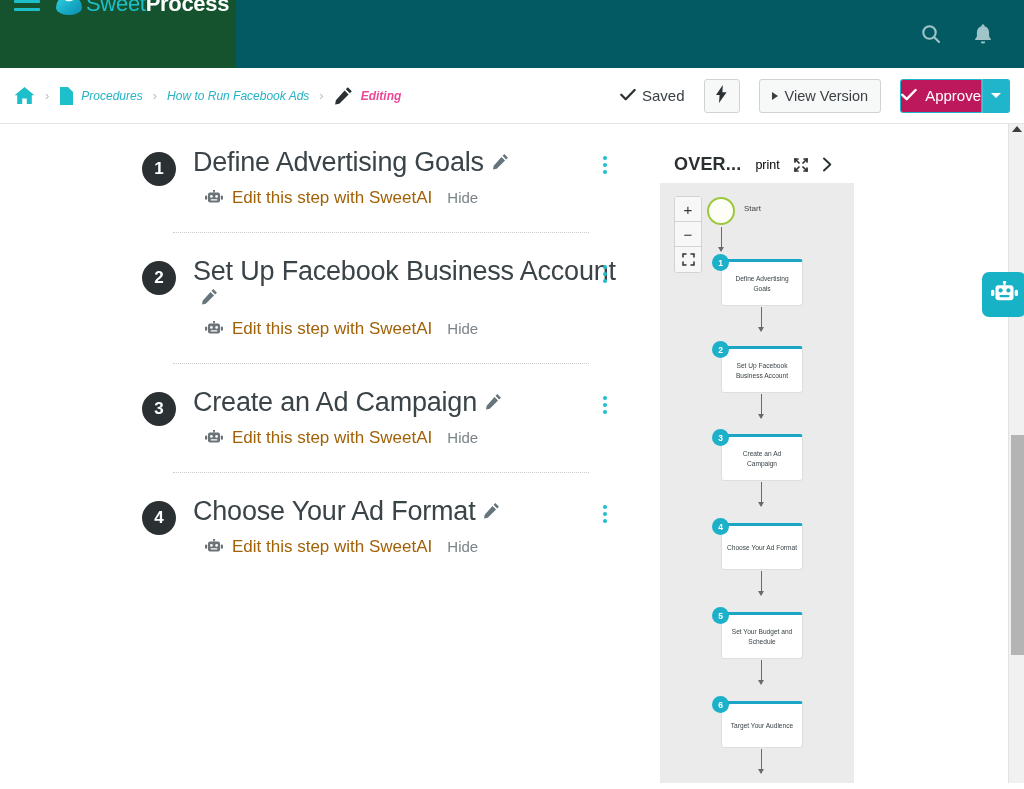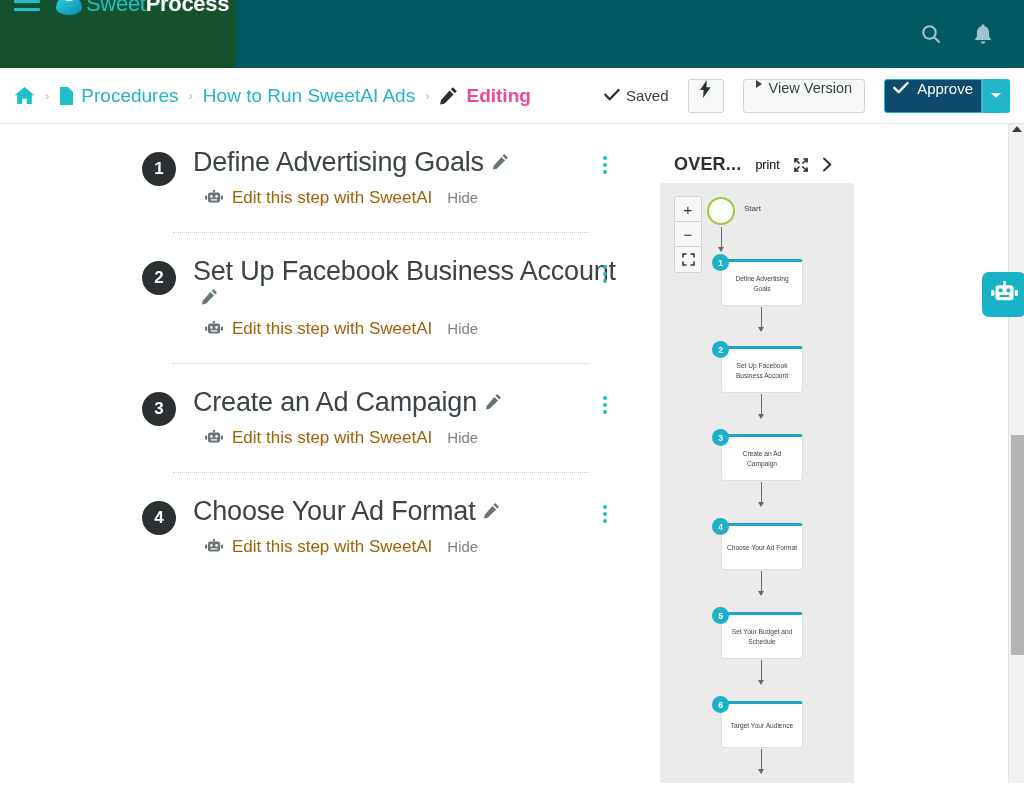--- a/index.html
+++ b/index.html
@@ -64,7 +64,7 @@
     display: flex; align-items: center;
   }
   #crumbs { display: flex; align-items: center; margin-left: 14px; gap: 2px; }
-  .crumb { color: #23b3c4; font-size: 19px; text-decoration: none; cursor: pointer; white-space: nowrap; }
+  .crumb { color: #23b3c4; font-size: 12px; text-decoration: none; cursor: pointer; white-space: nowrap; font-style: italic; }
   .crumb.current { color: #ec4899; font-weight: bold; }
   .crumb-sep { color: #b9bdc0; font-size: 13px; margin: 0 8px; }
   .home-icon { color: #1dbfcb; display: flex; align-items: center; cursor: pointer; }

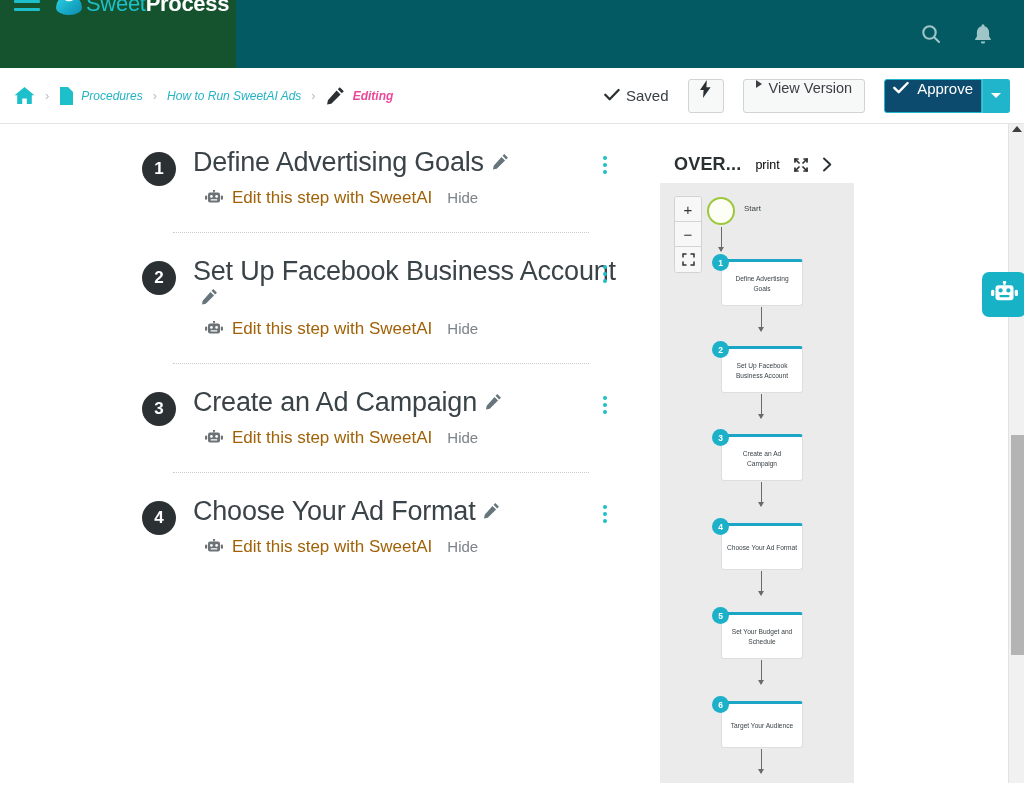--- a/index.html
+++ b/index.html
@@ -284,7 +284,7 @@
     </span>
     <a class="crumb">Procedures</a>
     <span class="crumb-sep">›</span>
-    <a class="crumb">How to Run SweetAI Ads</a>
+    <a class="crumb">How to Run Facebook Ads</a>
     <span class="crumb-sep">›</span>
     <span class="pencil-crumb">
       <svg width="19" height="19" viewBox="0 0 19 19" fill="currentColor">

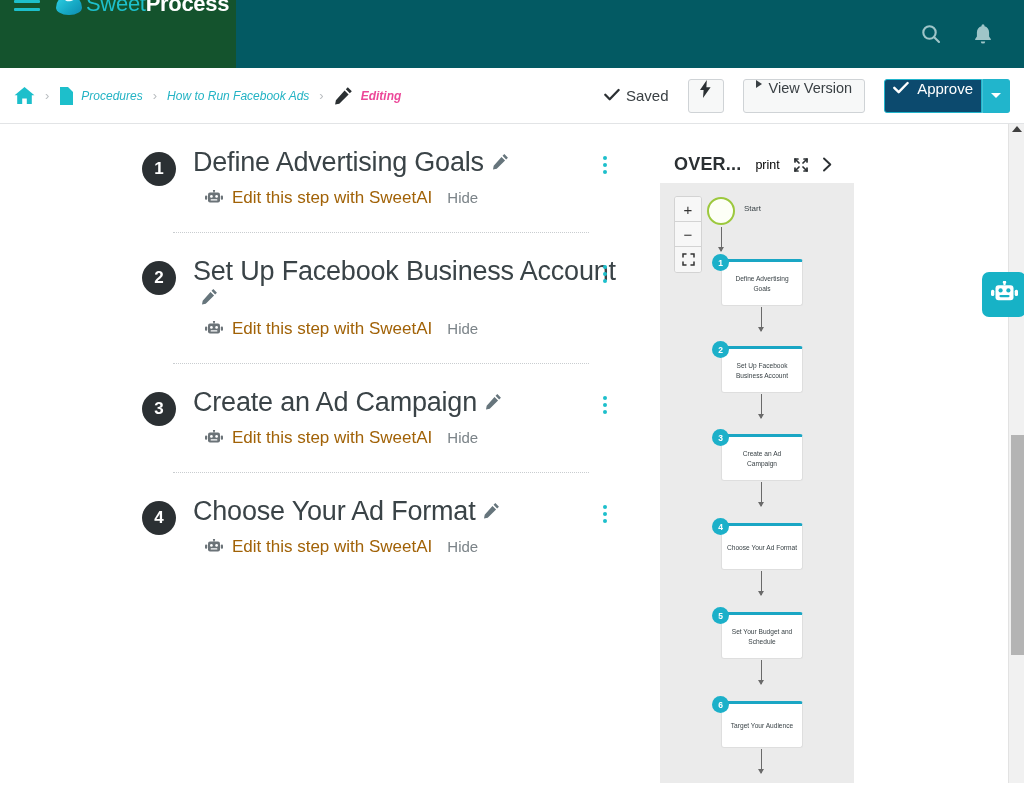--- a/index.html
+++ b/index.html
@@ -76,7 +76,7 @@
   .btn {
     border: 1px solid #cfd3d6; background: #f7f8f8; color: #3a4044;
     font-size: 14.5px; border-radius: 3px; cursor: pointer;
-    display: flex; justify-content: center;
+    display: flex; align-items: center; justify-content: center;
     font-family: "Liberation Sans", sans-serif;
   }
   #btn-bolt { width: 36px; height: 34px; }

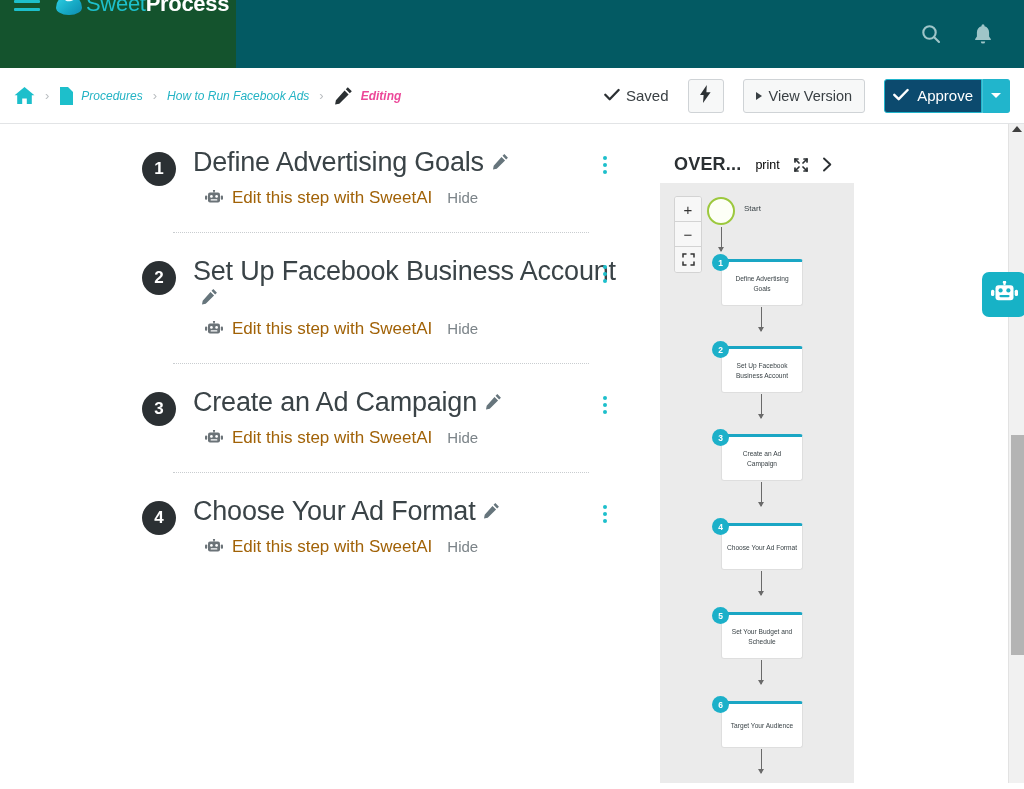--- a/index.html
+++ b/index.html
@@ -84,8 +84,8 @@
   .tri-right { width: 0; height: 0; border-left: 6px solid #3a4044; border-top: 4px solid transparent; border-bottom: 4px solid transparent; }
   #approve-group { display: flex; align-items: stretch; }
   #btn-approve {
-    background: #0c4a6e; border: 1px solid #21b5cc; color: #ffffff;
-    height: 34px; padding: 0 8px; gap: 8px; font-size: 15px;
+    background: #be185d; border: 1px solid #21b5cc; color: #ffffff;
+    height: 34px; padding: 0 0; gap: 8px; font-size: 15px;
     border-radius: 3px 0 0 3px;
   }
   #btn-approve-caret {

